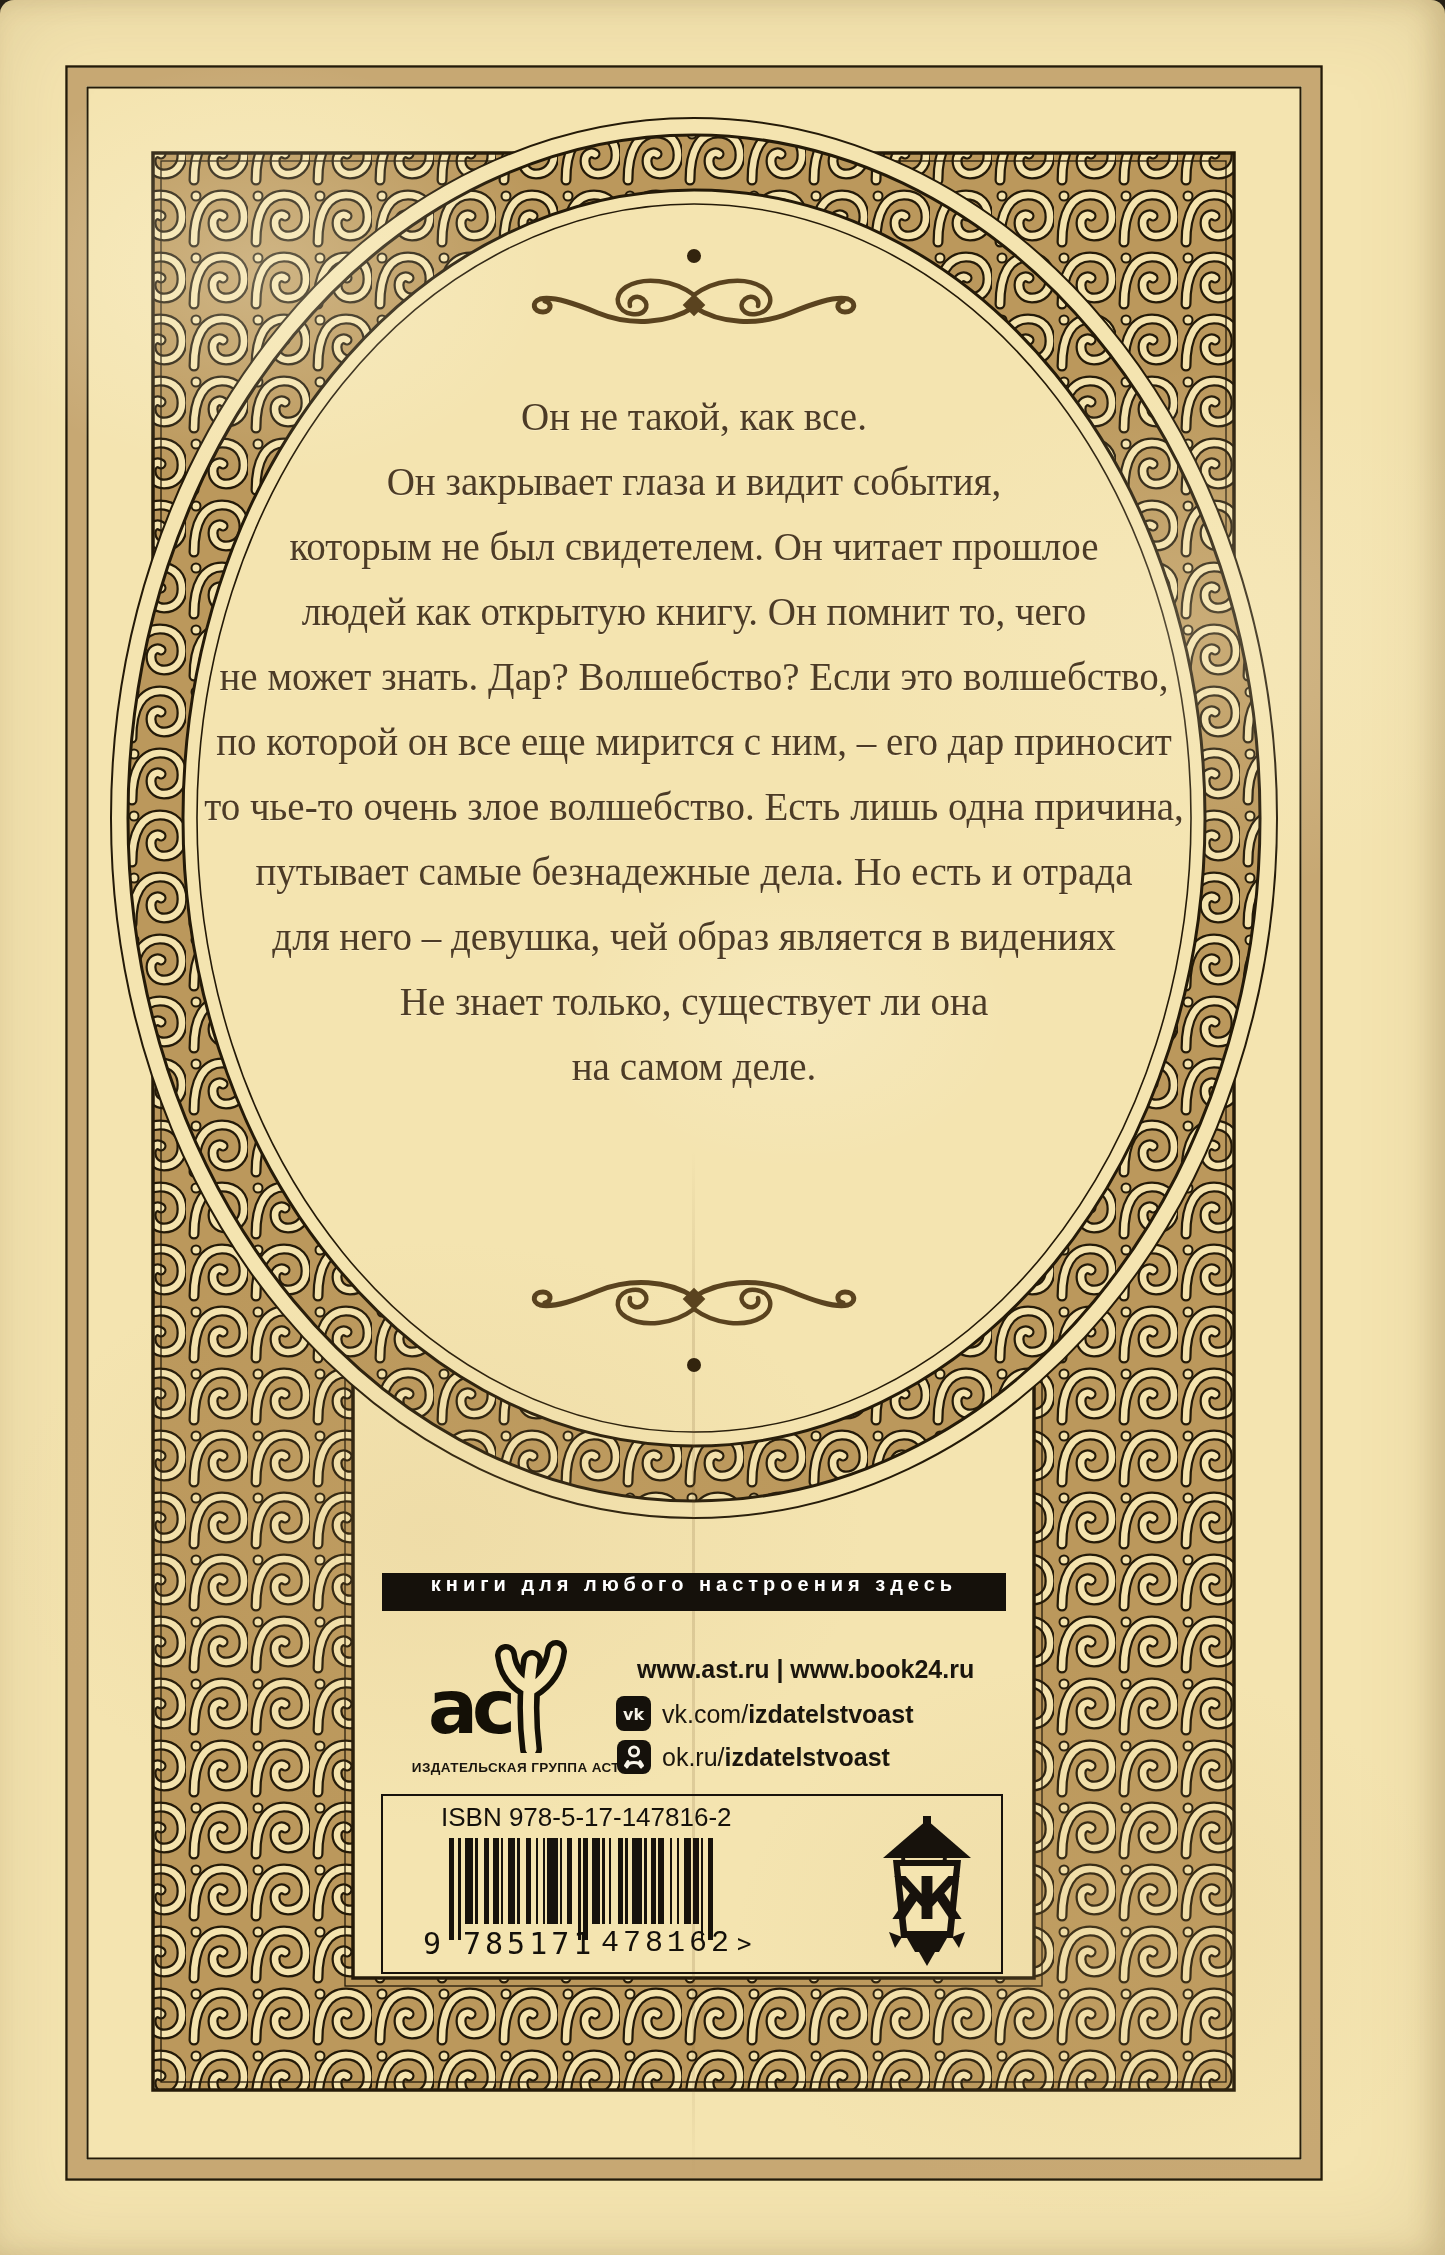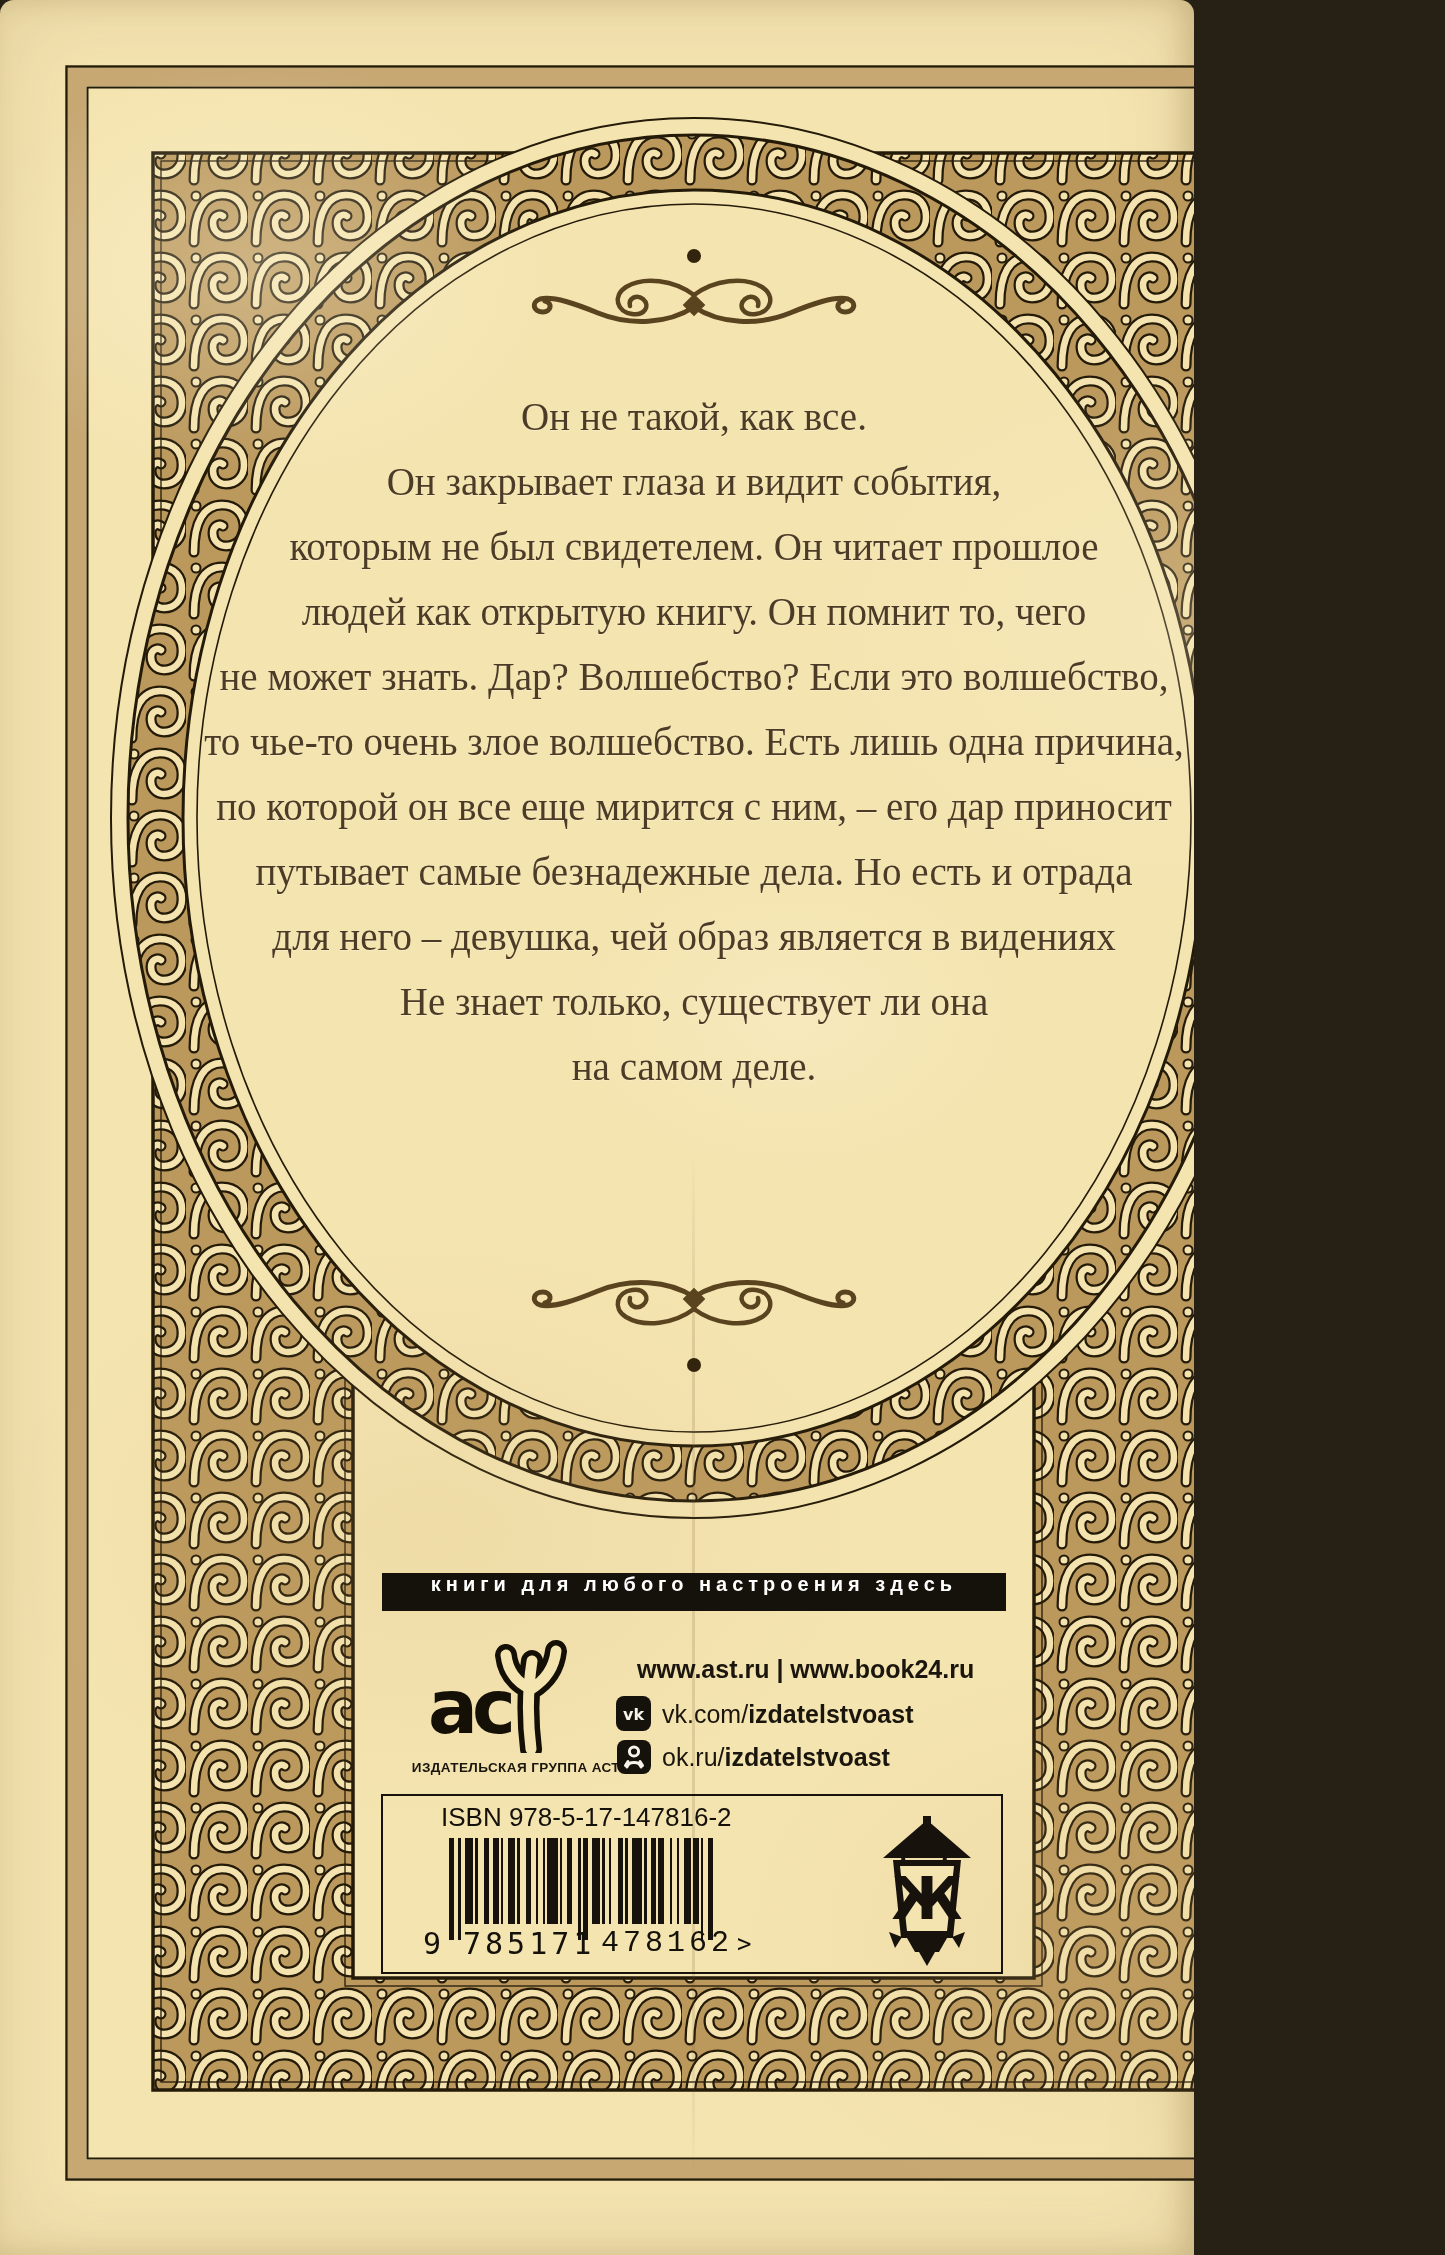--- a/index.html
+++ b/index.html
@@ -8,7 +8,7 @@
     --flourish:#5a431f; --promo_bg:#15110b; --promo_text:#ffffff;
   }
   html,body{margin:0;padding:0;background:#262015;}
-  .page{position:relative;width:1194px;height:2255px;background:var(--paper);
+  .page{position:relative;width:1445px;height:2255px;background:var(--paper);
         overflow:hidden;border-radius:14px 14px 0 0;
         box-shadow:inset 0 0 90px rgba(124,94,44,.16), inset -12px 0 26px rgba(110,80,35,.20);}
   .deco,.texture,.crease{position:absolute;left:0;top:0;pointer-events:none;}

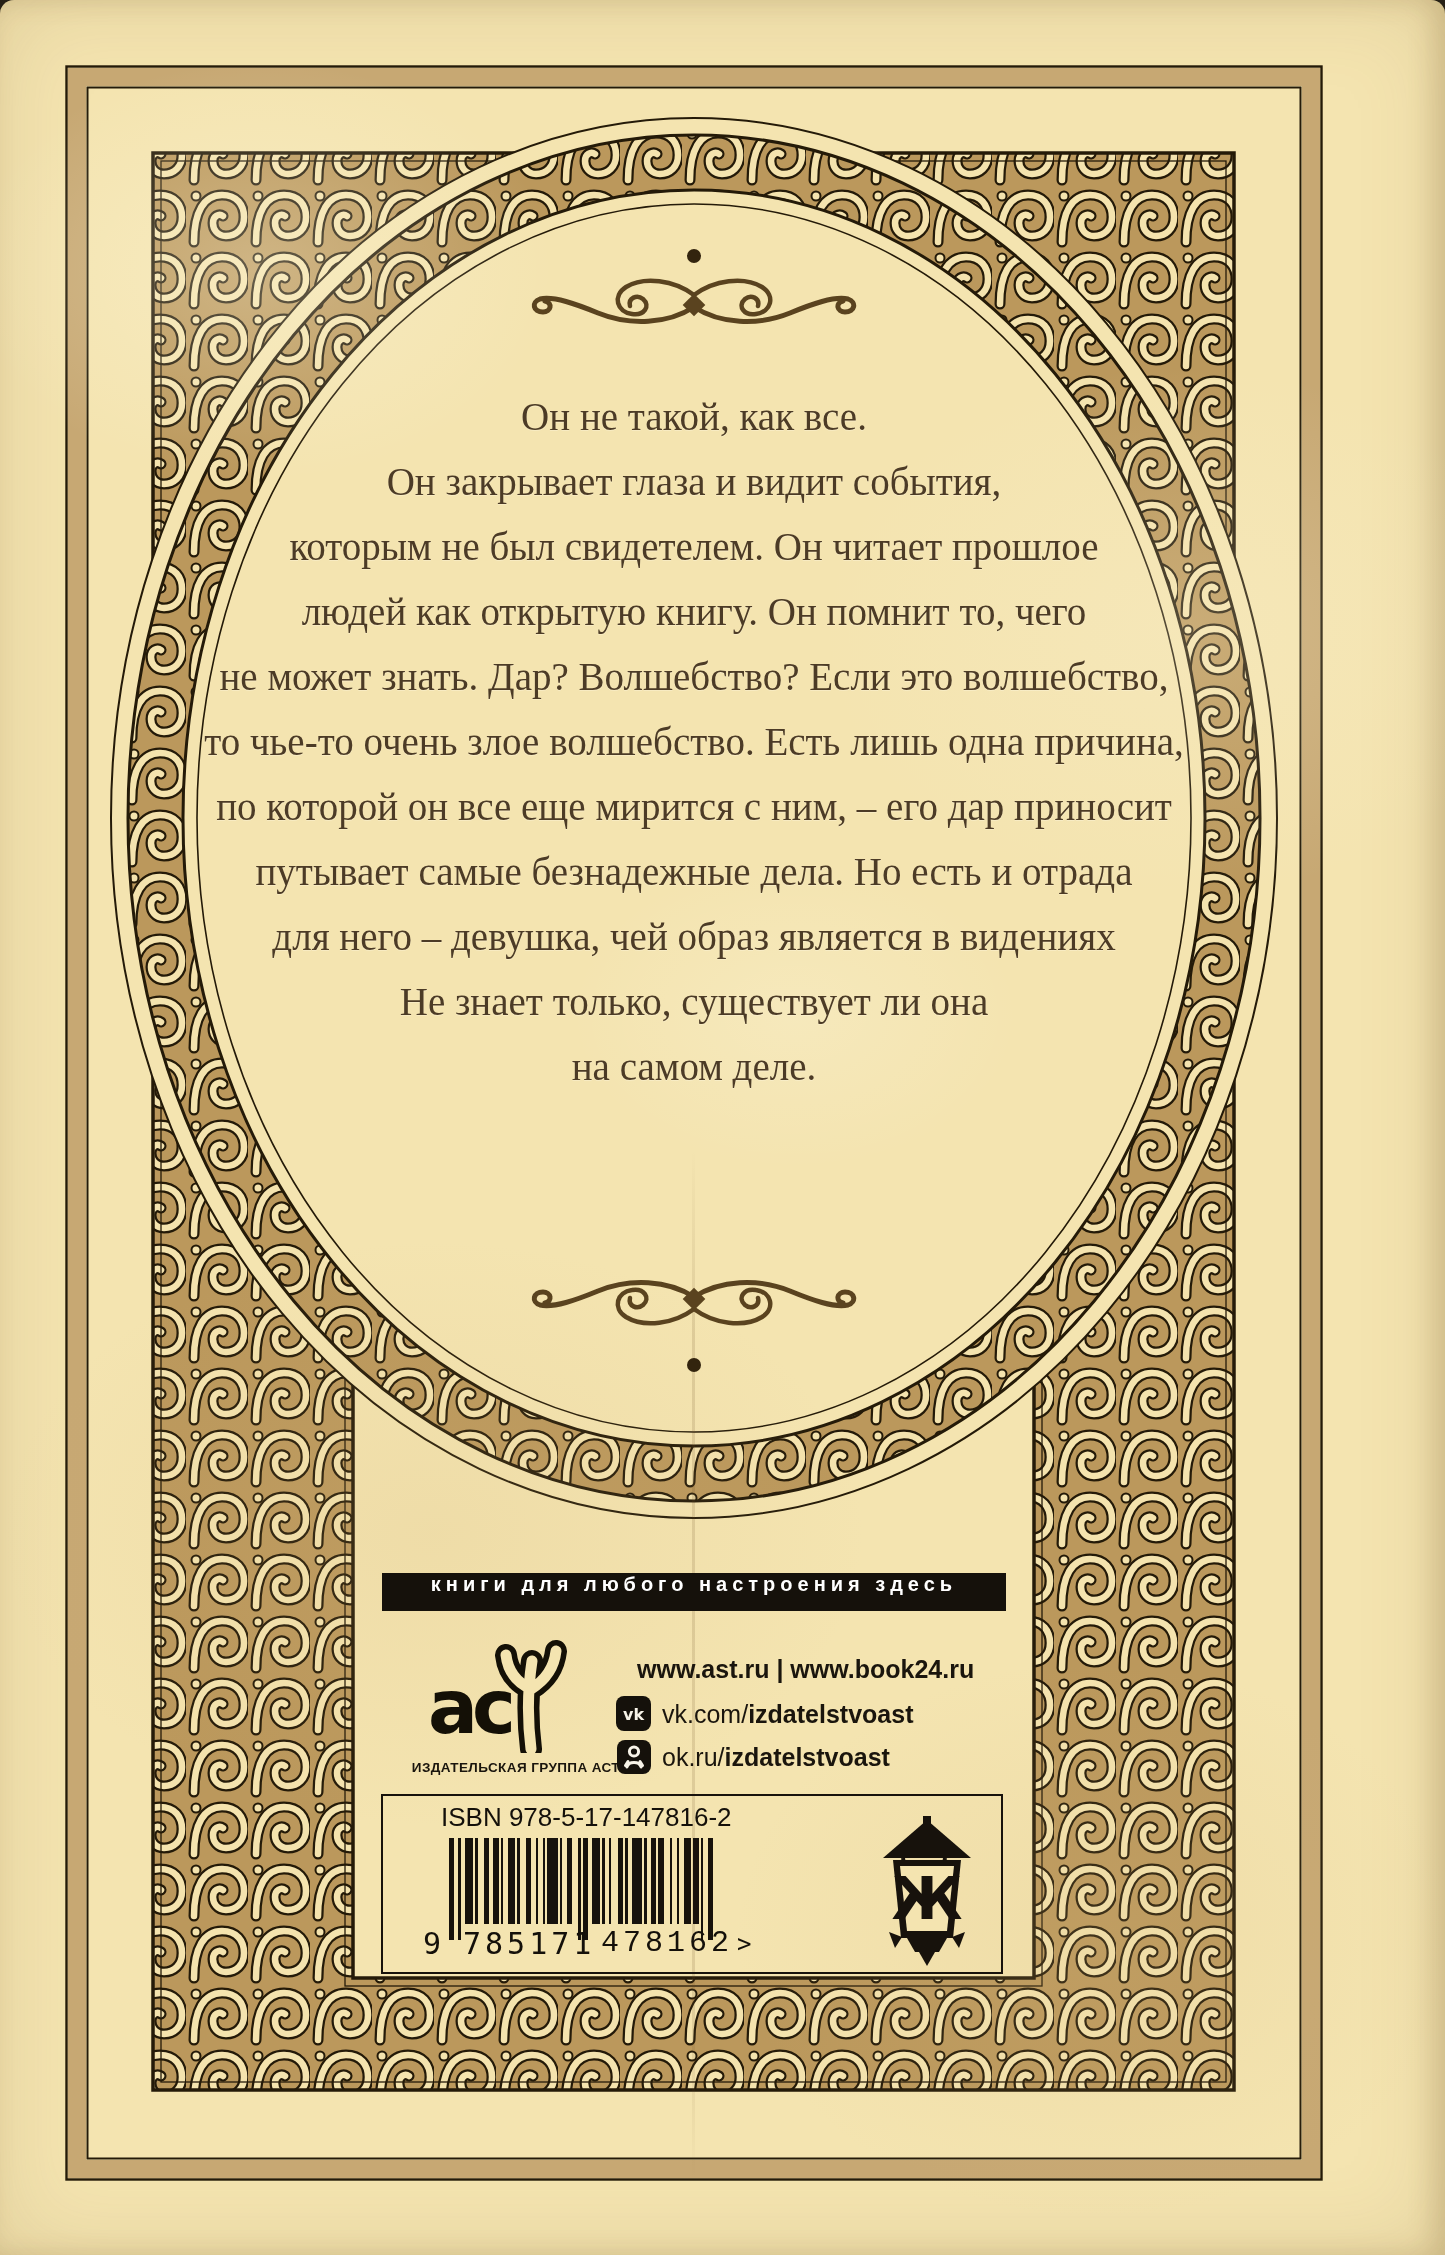--- a/index.html
+++ b/index.html
@@ -107,8 +107,8 @@
       <div class="bl-line">которым не был свидетелем. Он читает прошлое</div>
       <div class="bl-line">людей как открытую книгу. Он помнит то, чего</div>
       <div class="bl-line">не может знать. Дар? Волшебство? Если это волшебство,</div>
+      <div class="bl-line">по которой он все еще мирится с ним, – его дар приносит</div>
       <div class="bl-line">то чье-то очень злое волшебство. Есть лишь одна причина,</div>
-      <div class="bl-line">по которой он все еще мирится с ним, – его дар приносит</div>
       <div class="bl-line">путывает самые безнадежные дела. Но есть и отрада</div>
       <div class="bl-line">для него – девушка, чей образ является в видениях</div>
       <div class="bl-line">Не знает только, существует ли она</div>

